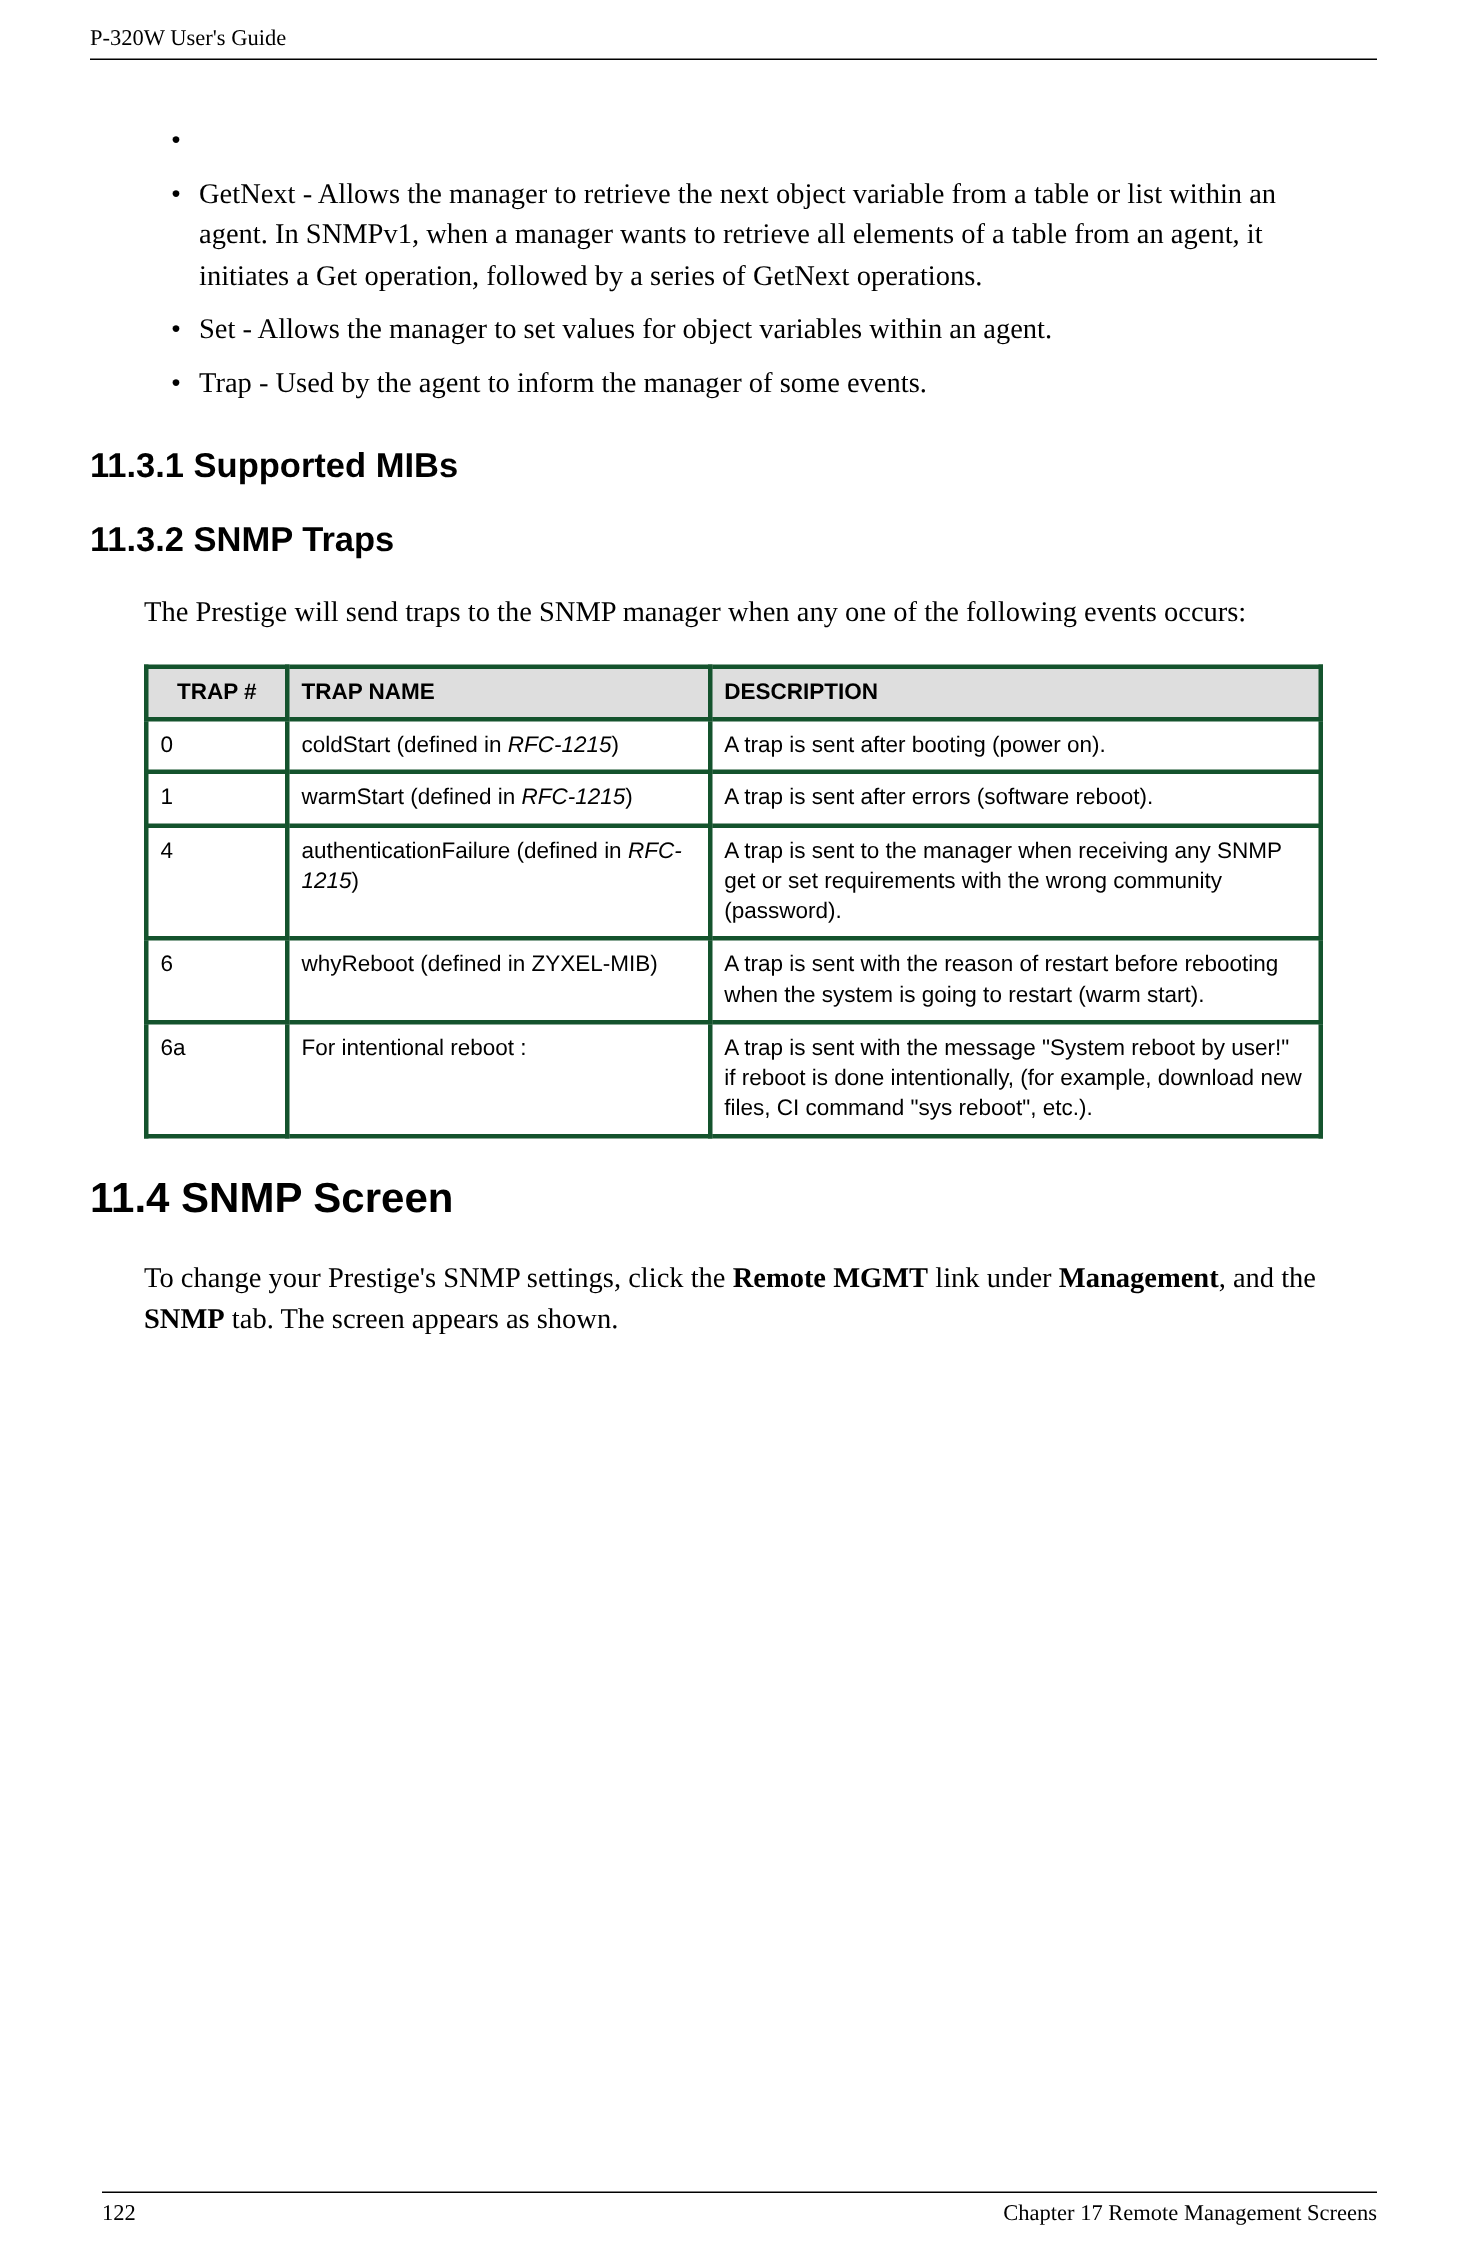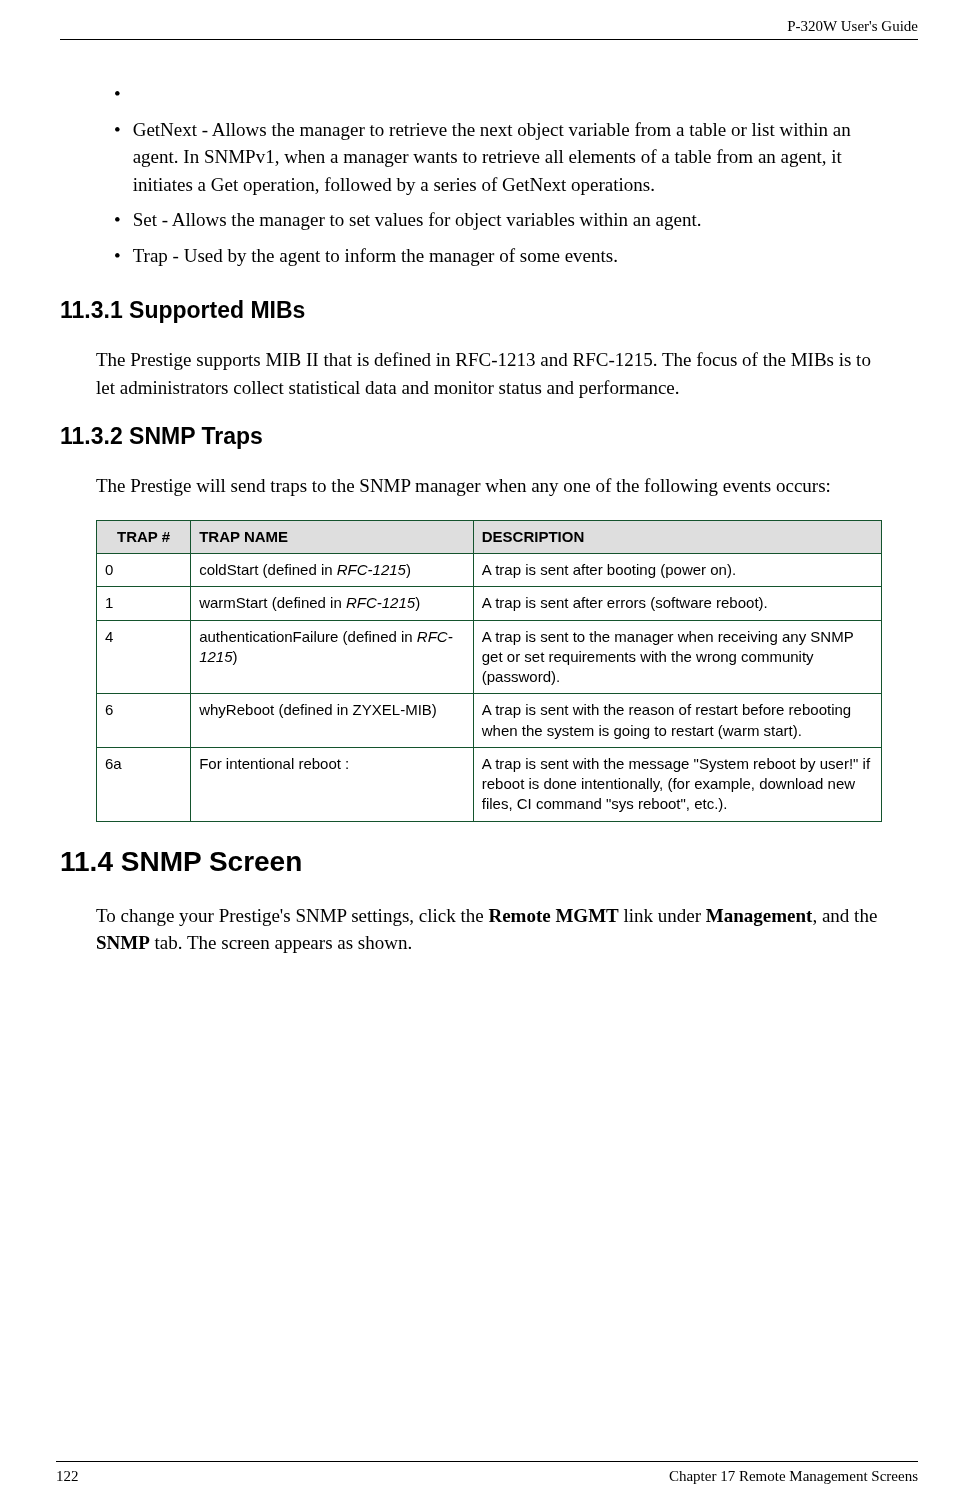--- a/index.html
+++ b/index.html
@@ -21,7 +21,7 @@
     }
     .header-bar {
       display: flex;
-      justify-content: flex-end;
+      justify-content: flex-start;
       border-bottom: 1.5px solid #000;
       padding-bottom: 4px;
       font-size: 15px;

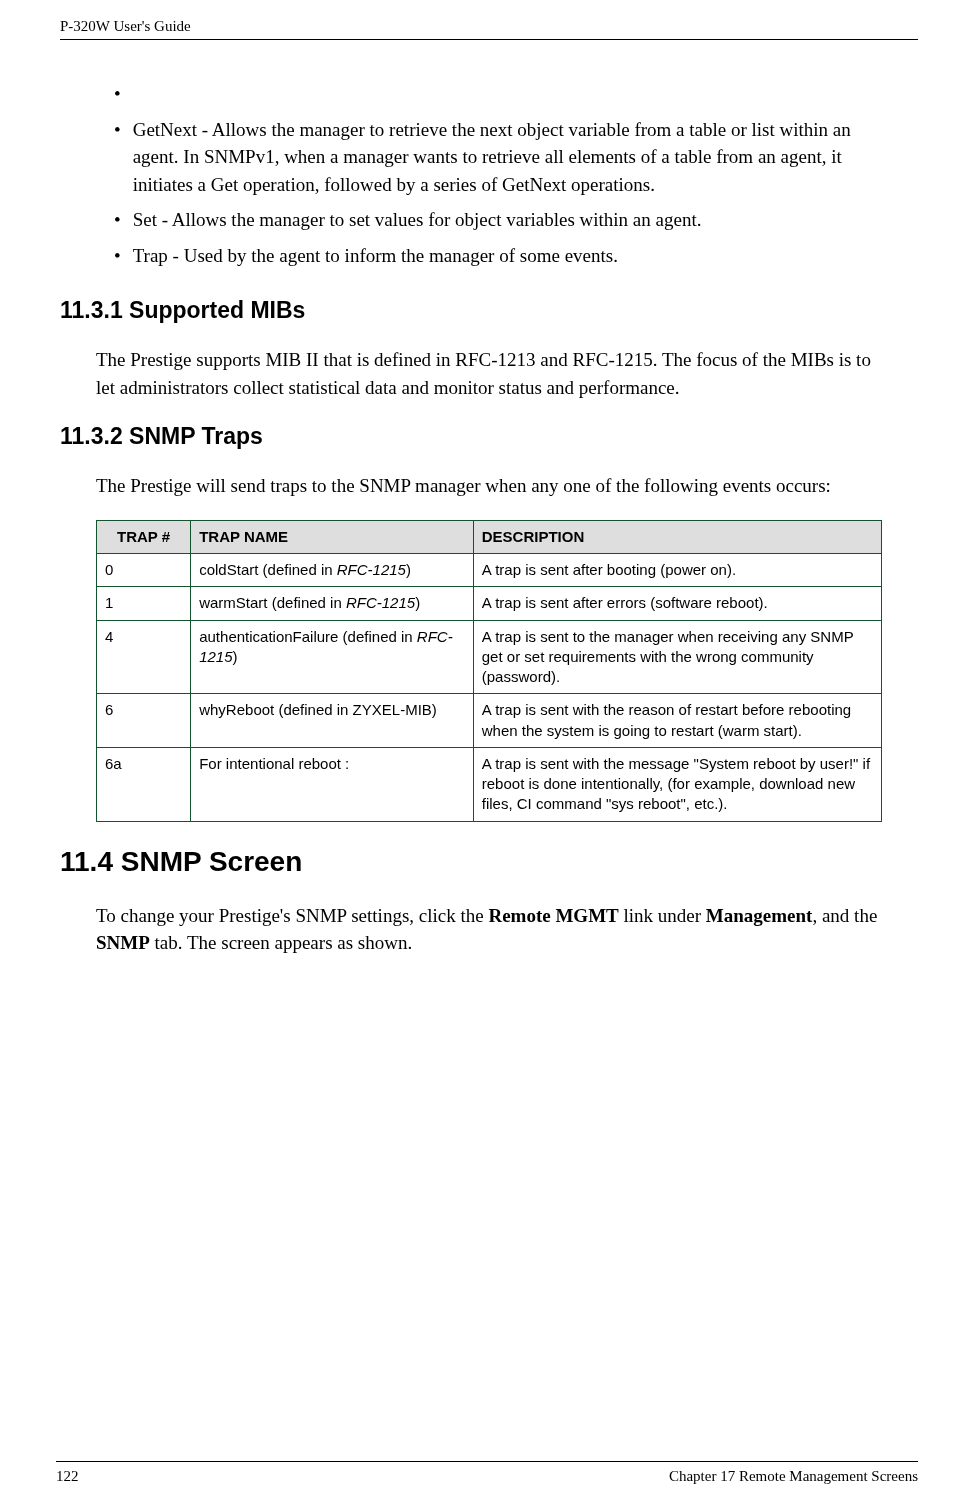--- a/index.html
+++ b/index.html
@@ -152,7 +152,6 @@
     </div>
 
     <div class="h3">11.3.1  Supported MIBs</div>
-    <div class="para">The Prestige supports MIB II that is defined in RFC-1213 and RFC-1215. The focus of the MIBs is to let administrators collect statistical data and monitor status and performance.</div>
 
     <div class="h3">11.3.2  SNMP Traps</div>
     <div class="para">The Prestige will send traps to the SNMP manager when any one of the following events occurs:</div>

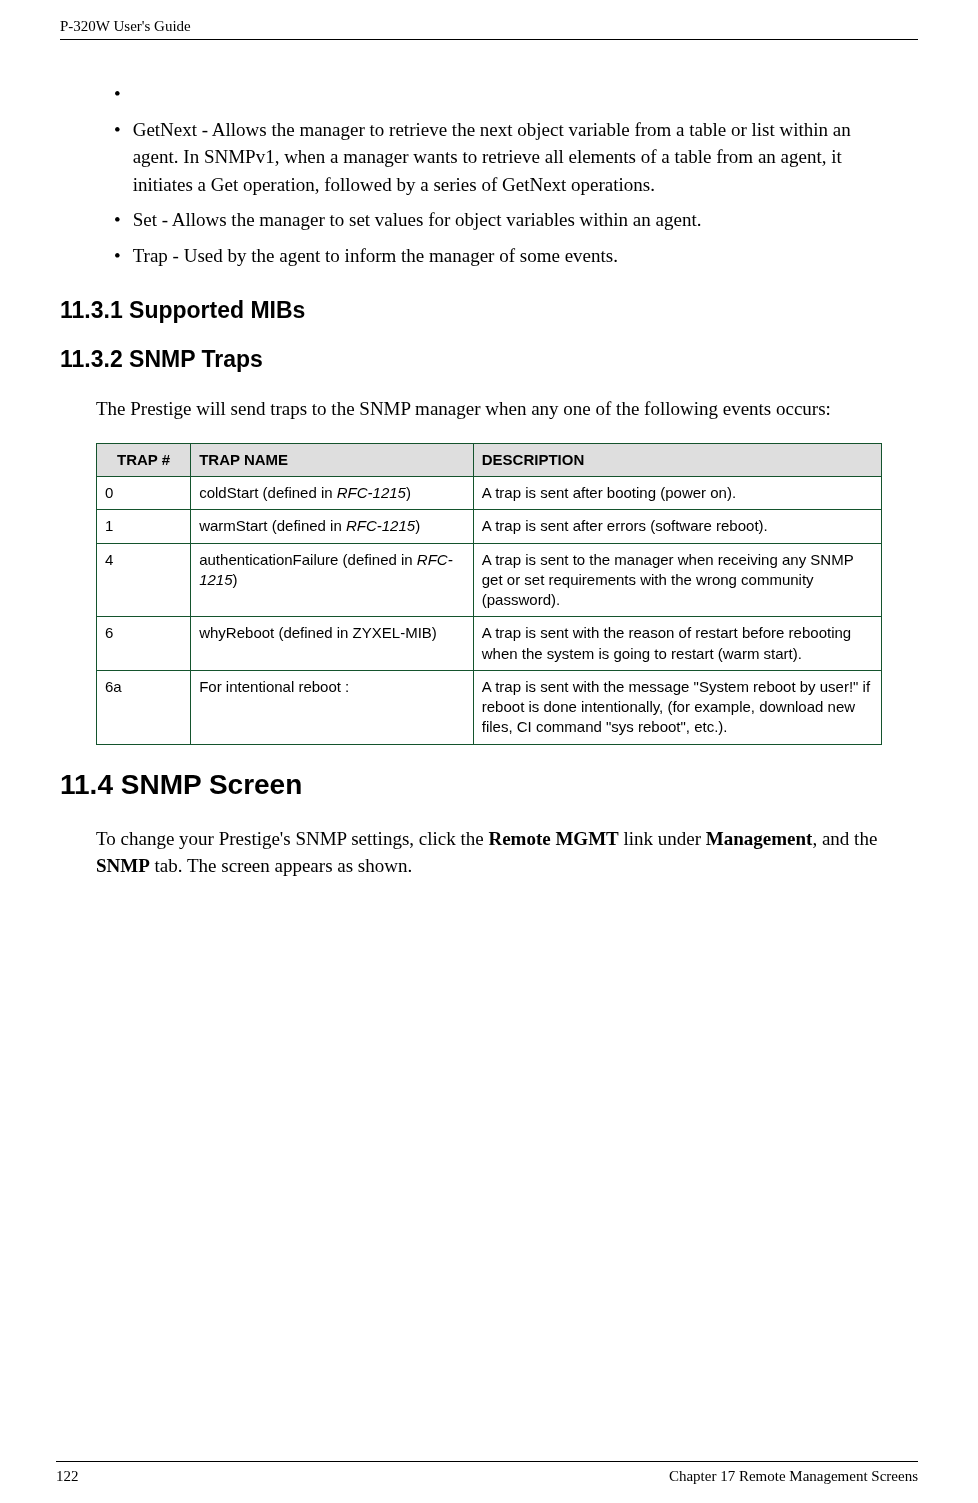--- a/index.html
+++ b/index.html
@@ -90,7 +90,7 @@
       margin-bottom: 10px;
     }
     table th, table td {
-      border: 1px solid #14532d;
+      border: 3px solid #14532d;
       padding: 6px 8px;
       text-align: left;
       vertical-align: top;

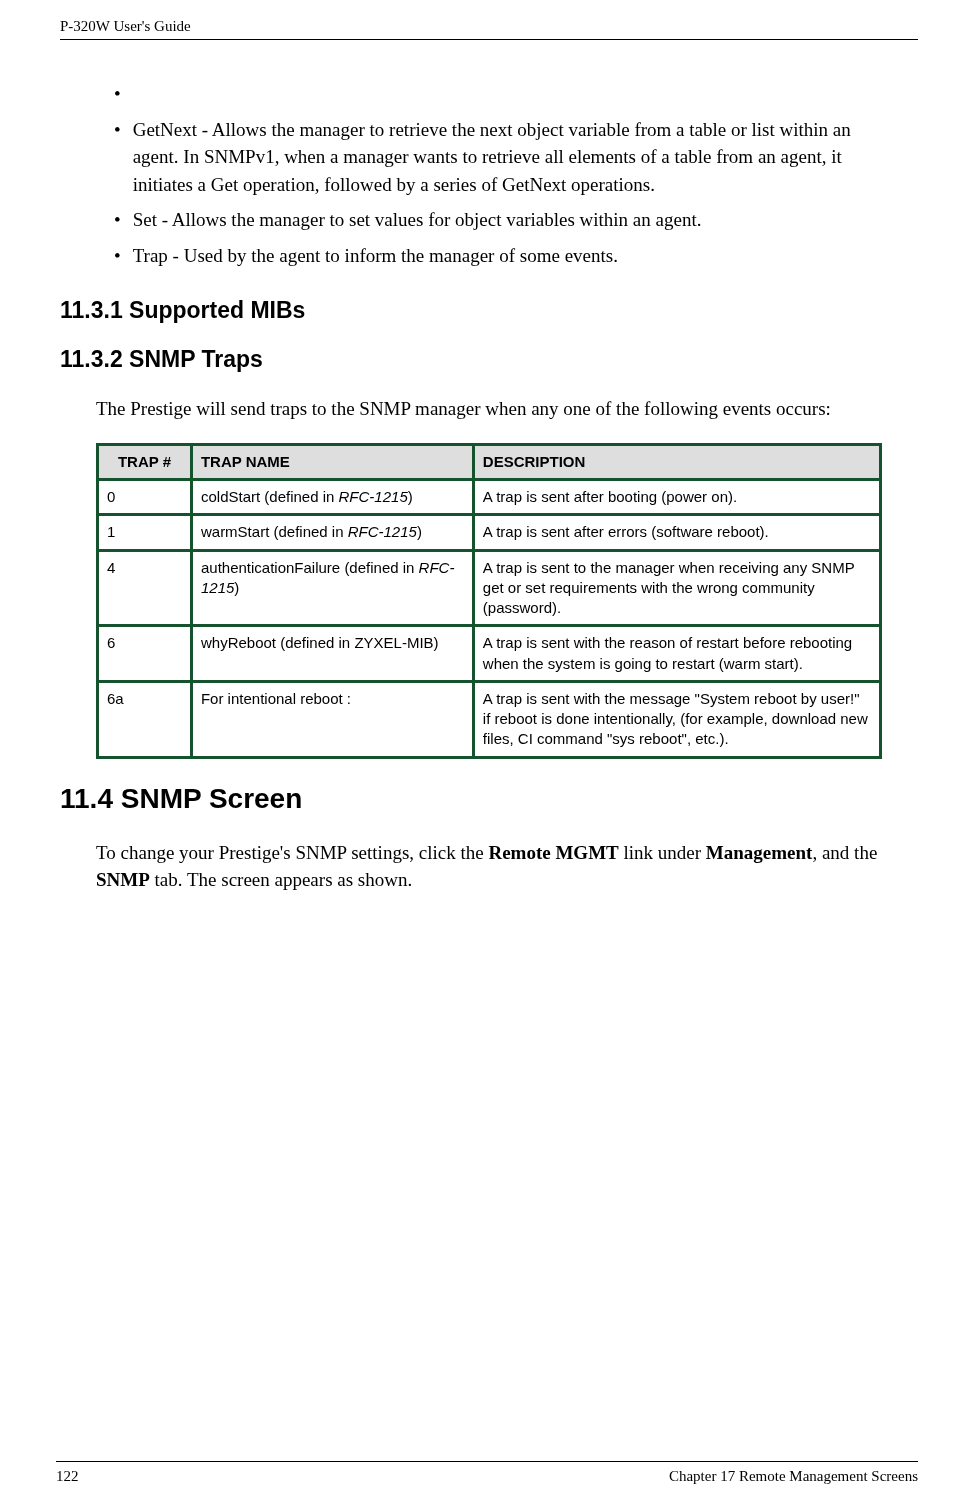--- a/index.html
+++ b/index.html
@@ -29,7 +29,7 @@
     .footer-bar {
       position: absolute;
       bottom: 18px;
-      left: 56px;
+      left: 68px;
       right: 60px;
       display: flex;
       justify-content: space-between;

